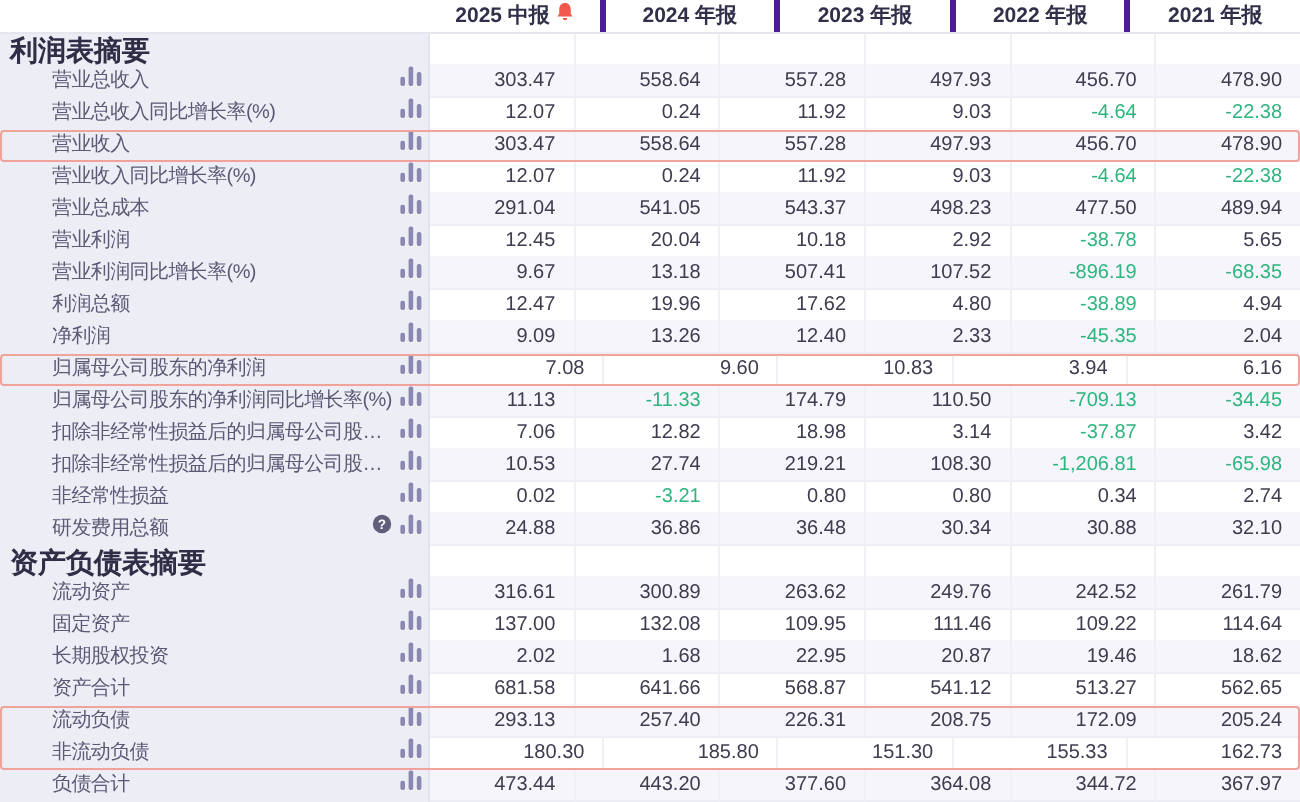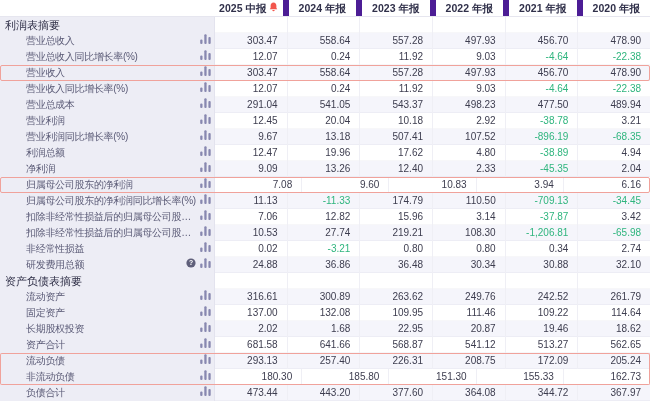--- a/index.html
+++ b/index.html
@@ -17,7 +17,7 @@
     font-size:10.5px; white-space:nowrap; overflow:hidden;
     display:flex; align-items:center; justify-content:center; gap:3px;
   }
-  .hcell + .hcell { border-left:6px solid #4c1d95; }
+  .hcell + .hcell { border-left:3px solid #4c1d95; }
   .label-cell {
     width:215px; flex:none; background:#ededf5; border-right:1px solid #e3e3ee;
     display:flex; align-items:center; padding:0 3px 0 26px; gap:4px;

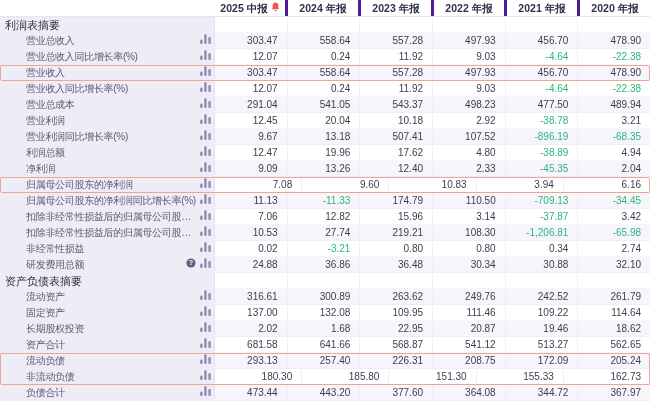--- a/index.html
+++ b/index.html
@@ -72,9 +72,6 @@
       <div class="hcell">
         <span>2021 年报</span>
       </div>
-      <div class="hcell">
-        <span>2020 年报</span>
-      </div>
     </div>
     <div class="row section-row">
       <div class="label-cell">

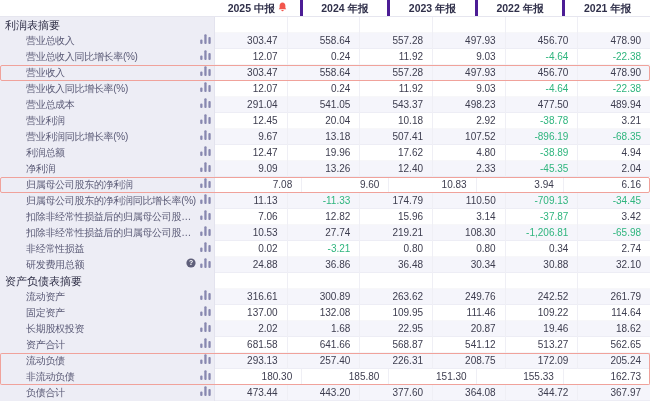--- a/index.html
+++ b/index.html
@@ -23,7 +23,7 @@
     display:flex; align-items:center; padding:0 3px 0 26px; gap:4px;
   }
   .section-row .label-cell { padding-left:5px; }
-  .section-title { font-weight:normal; color:#2e2e46; font-size:11px; white-space:nowrap; }
+  .section-title { font-weight:bold; color:#2e2e46; font-size:14px; white-space:nowrap; }
   .label-text {
     flex:1 1 auto; color:#5a5a76; white-space:nowrap;
     overflow:hidden; text-overflow:ellipsis; letter-spacing:-0.3px;

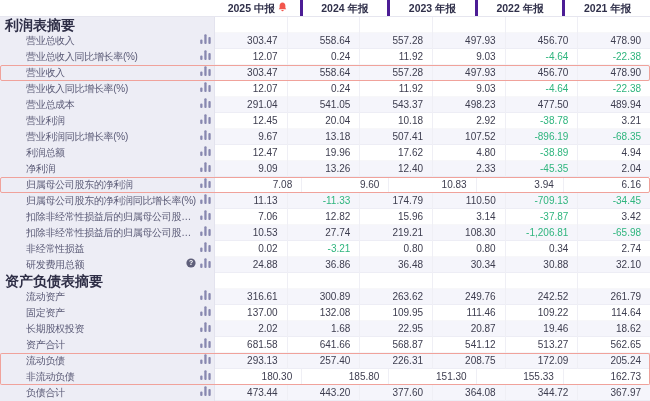--- a/index.html
+++ b/index.html
@@ -190,7 +190,7 @@
       <div class="val">10.18</div>
       <div class="val">2.92</div>
       <div class="val neg">-38.78</div>
-      <div class="val">3.21</div>
+      <div class="val">5.65</div>
     </div>
     <div class="row stripe">
       <div class="label-cell">

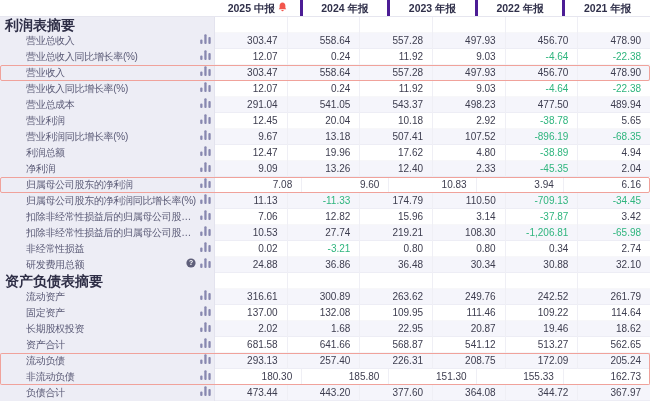--- a/index.html
+++ b/index.html
@@ -294,7 +294,7 @@
       </div>
       <div class="val">7.06</div>
       <div class="val">12.82</div>
-      <div class="val">15.96</div>
+      <div class="val">18.98</div>
       <div class="val">3.14</div>
       <div class="val neg">-37.87</div>
       <div class="val">3.42</div>

